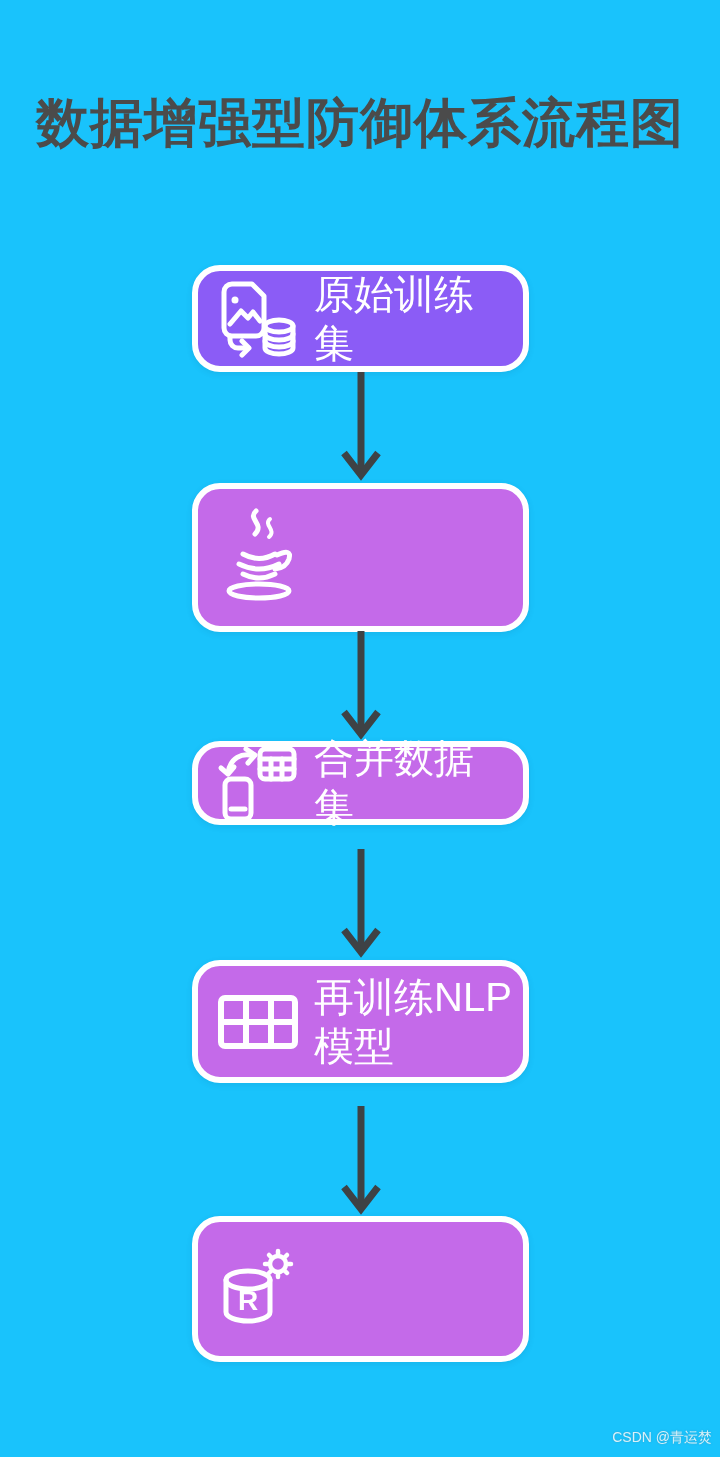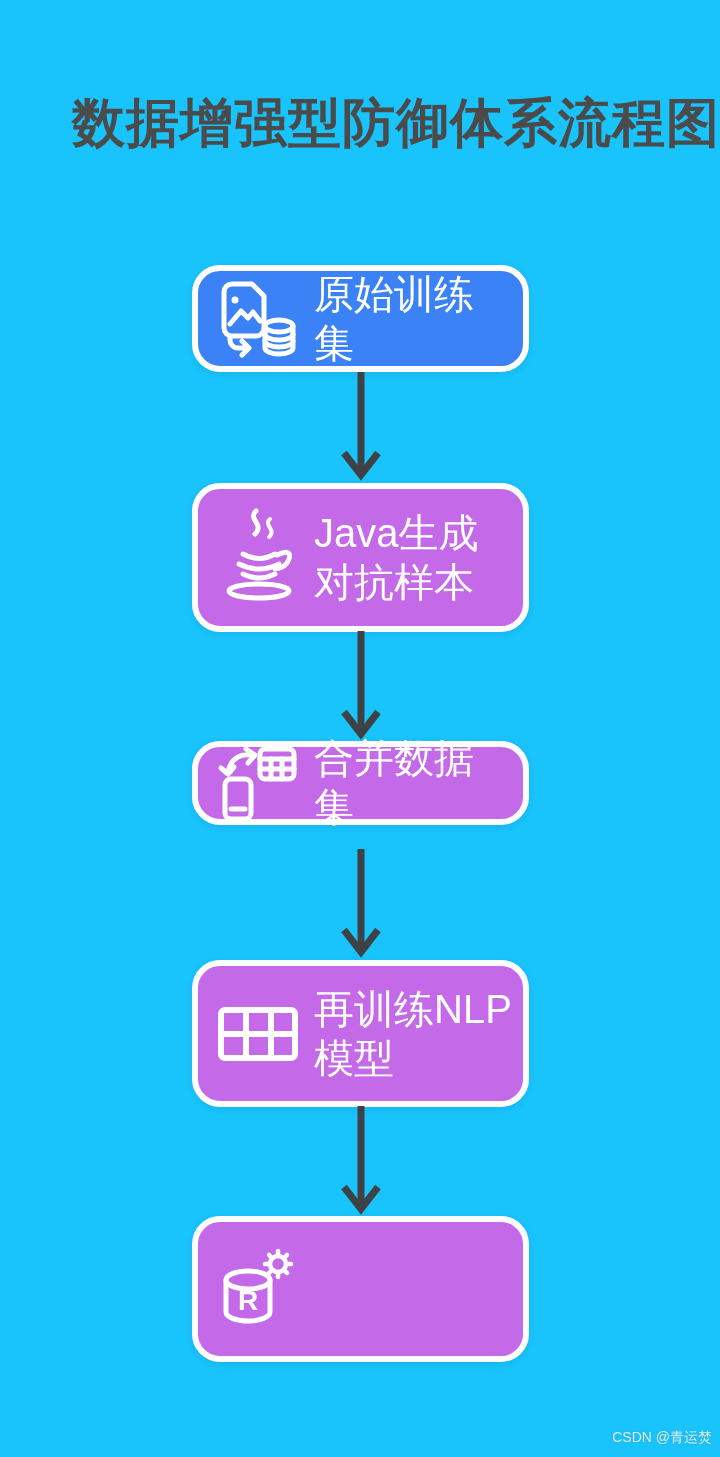--- a/index.html
+++ b/index.html
@@ -10,7 +10,7 @@
   }
   .page-title{
     position:absolute;top:88px;left:0;width:720px;
-    text-align:right;font-size:53px;font-weight:900;
+    text-align:center;font-size:53px;font-weight:900;
     color:#4B4B4B;letter-spacing:1px;margin:0;
   }
   .flow-node{

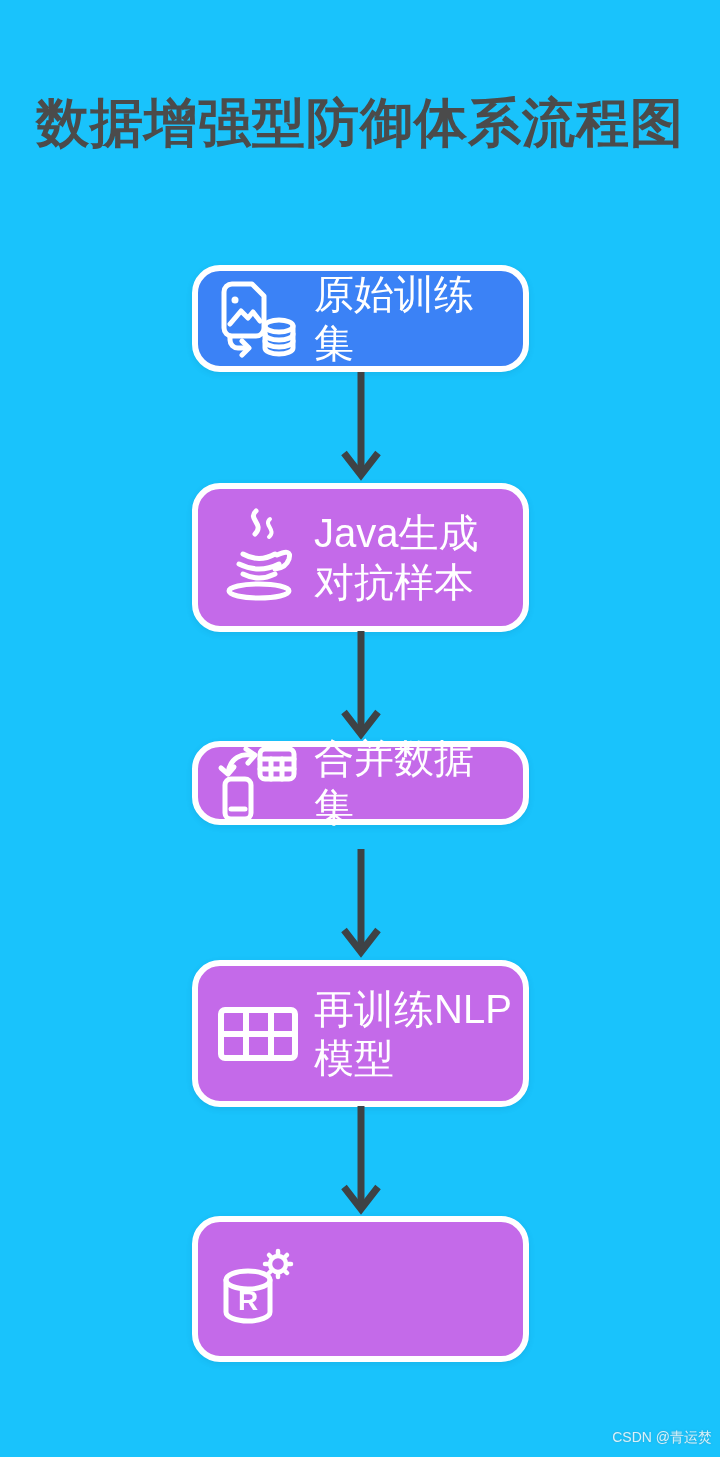--- a/index.html
+++ b/index.html
@@ -20,7 +20,7 @@
     padding:10px 10px 10px 18px;
     box-shadow:0 2px 6px rgba(0,60,90,0.10);
   }
-  .node-gray{background:#3b82f6;}
+  .node-gray{background:#8b5cf6;}
   .node-purple{background:#C46AE9;}
   .node-1{top:265px;height:107px;}
   .node-2{top:483px;height:149px;}

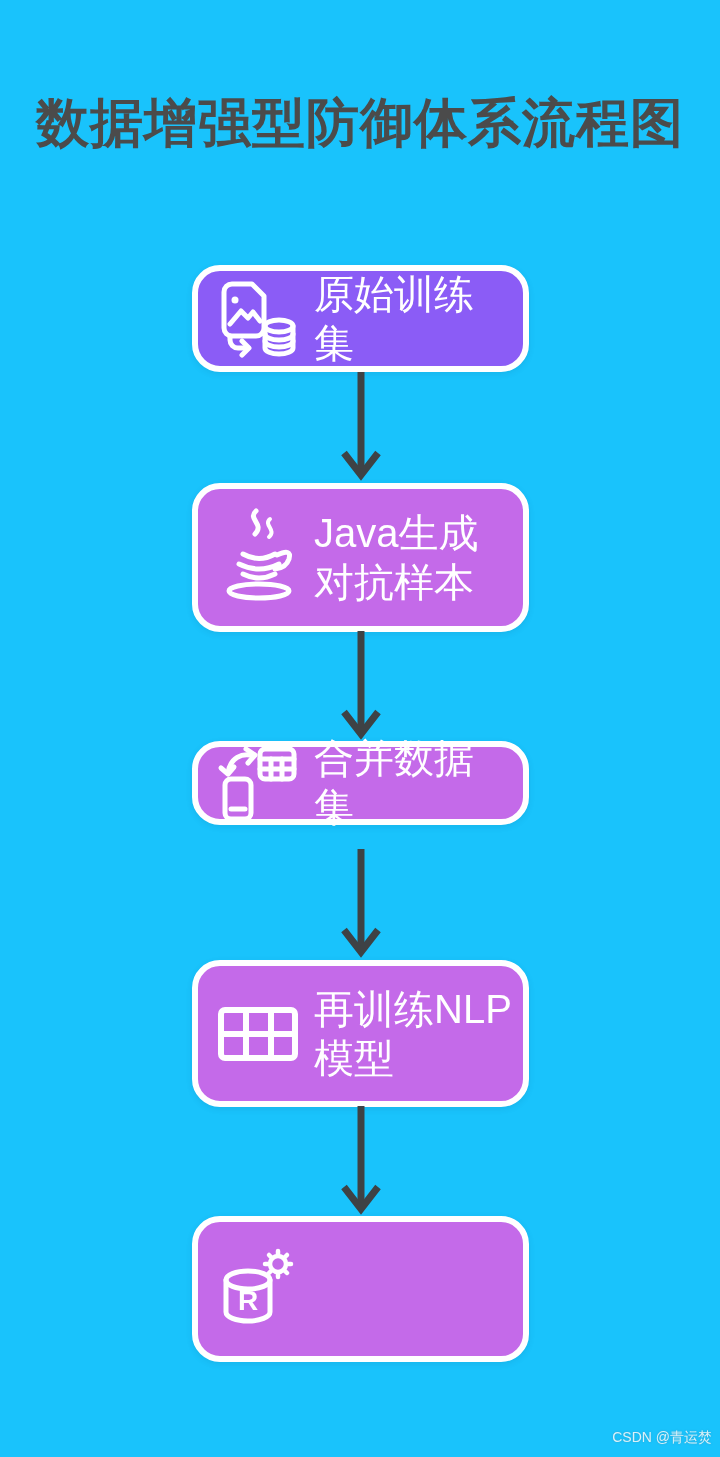--- a/index.html
+++ b/index.html
@@ -84,7 +84,6 @@
       <ellipse cx="43" cy="88" rx="30" ry="7" stroke-width="5"></ellipse>
     </svg>
   </span>
-  <span class="node-label">Java生成对抗样本</span>
 </div>
 
 <svg class="flow-arrow arrow-2" width="44" height="110" viewBox="0 0 44 110" fill="none" stroke="#3E4245" stroke-width="7">

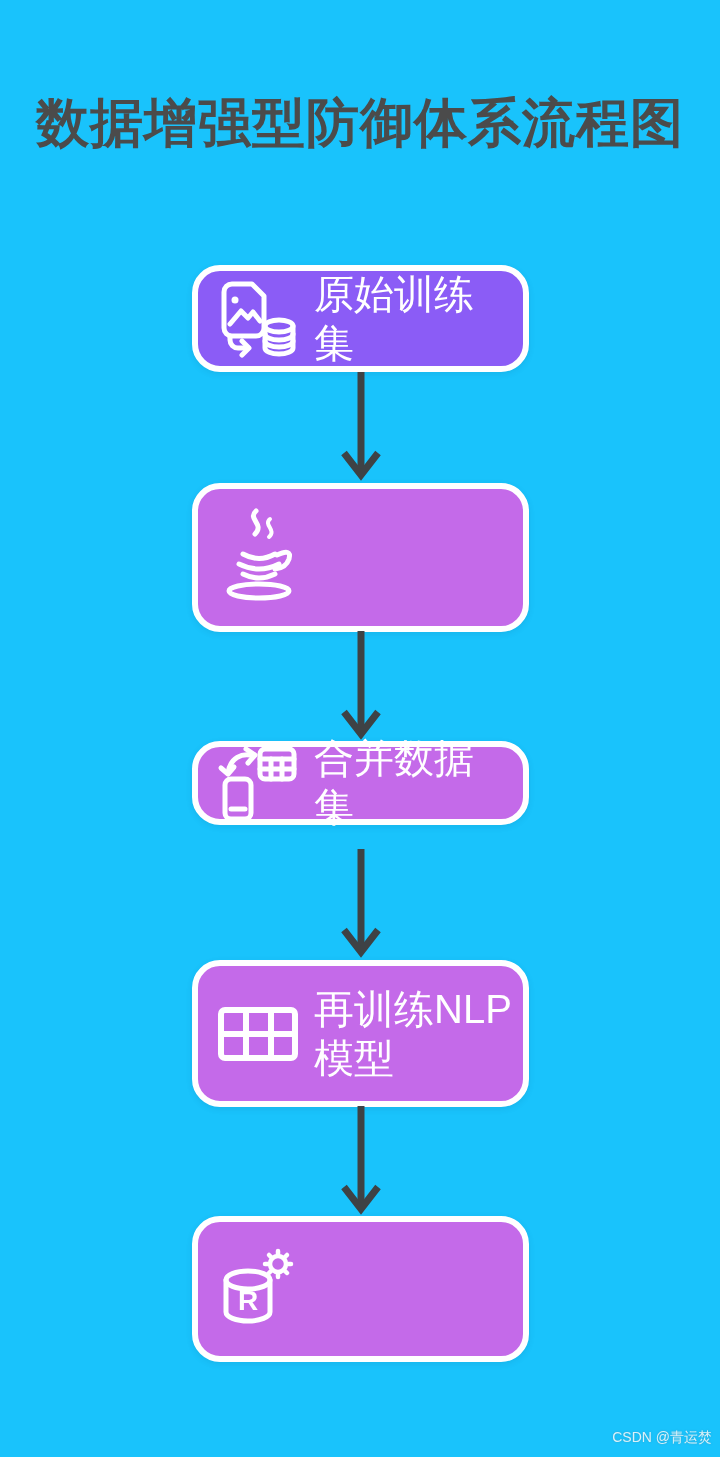--- a/index.html
+++ b/index.html
@@ -25,7 +25,7 @@
   .node-1{top:265px;height:107px;}
   .node-2{top:483px;height:149px;}
   .node-3{top:741px;height:84px;}
-  .node-4{top:960px;height:147px;}
+  .node-4{top:960px;height:123px;}
   .node-5{top:1216px;height:146px;}
   .node-icon{
     flex:0 0 84px;display:flex;align-items:center;justify-content:center;

